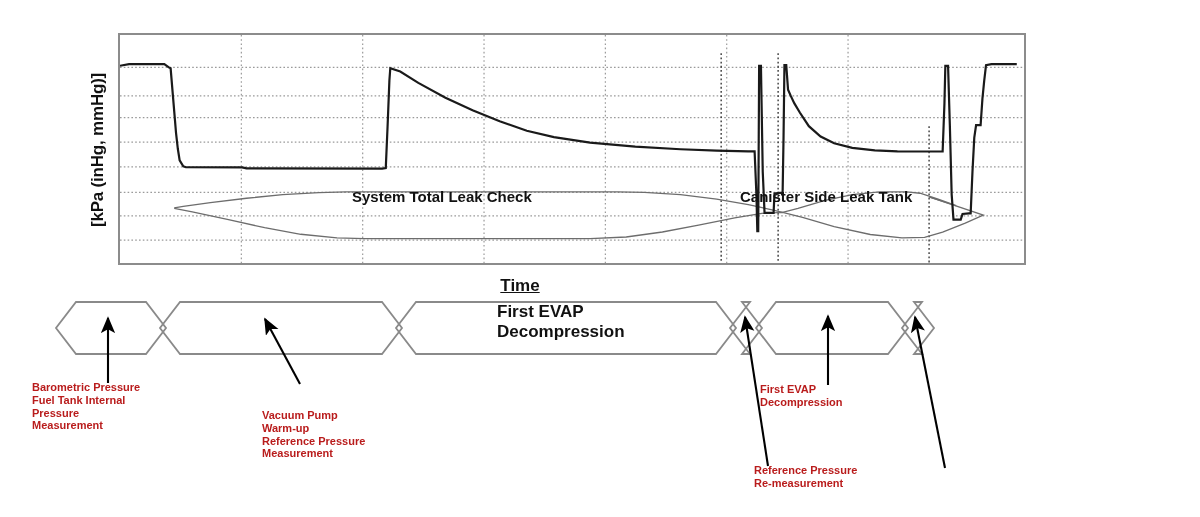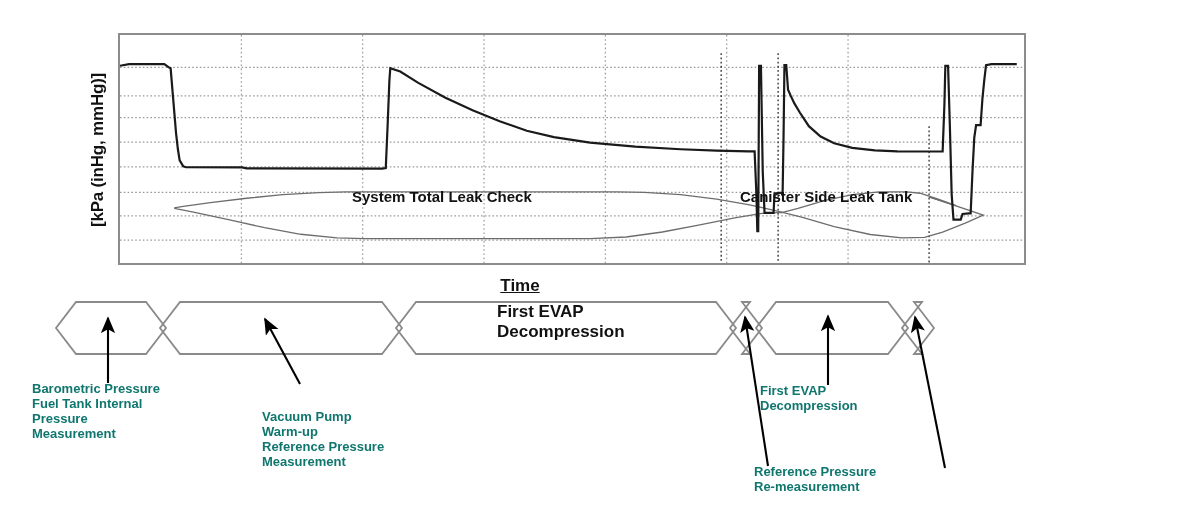--- a/index.html
+++ b/index.html
@@ -60,7 +60,7 @@
   
   #callout-svg{left:0;top:288px;}
   .callout{
-    font-size:13px;font-weight:bold;color:#0f766e;
+    font-size:11px;font-weight:bold;color:#b91c1c;
     line-height:1.16;white-space:pre-line;
   }
   #callout-barometric{left:32px;top:381px;}

